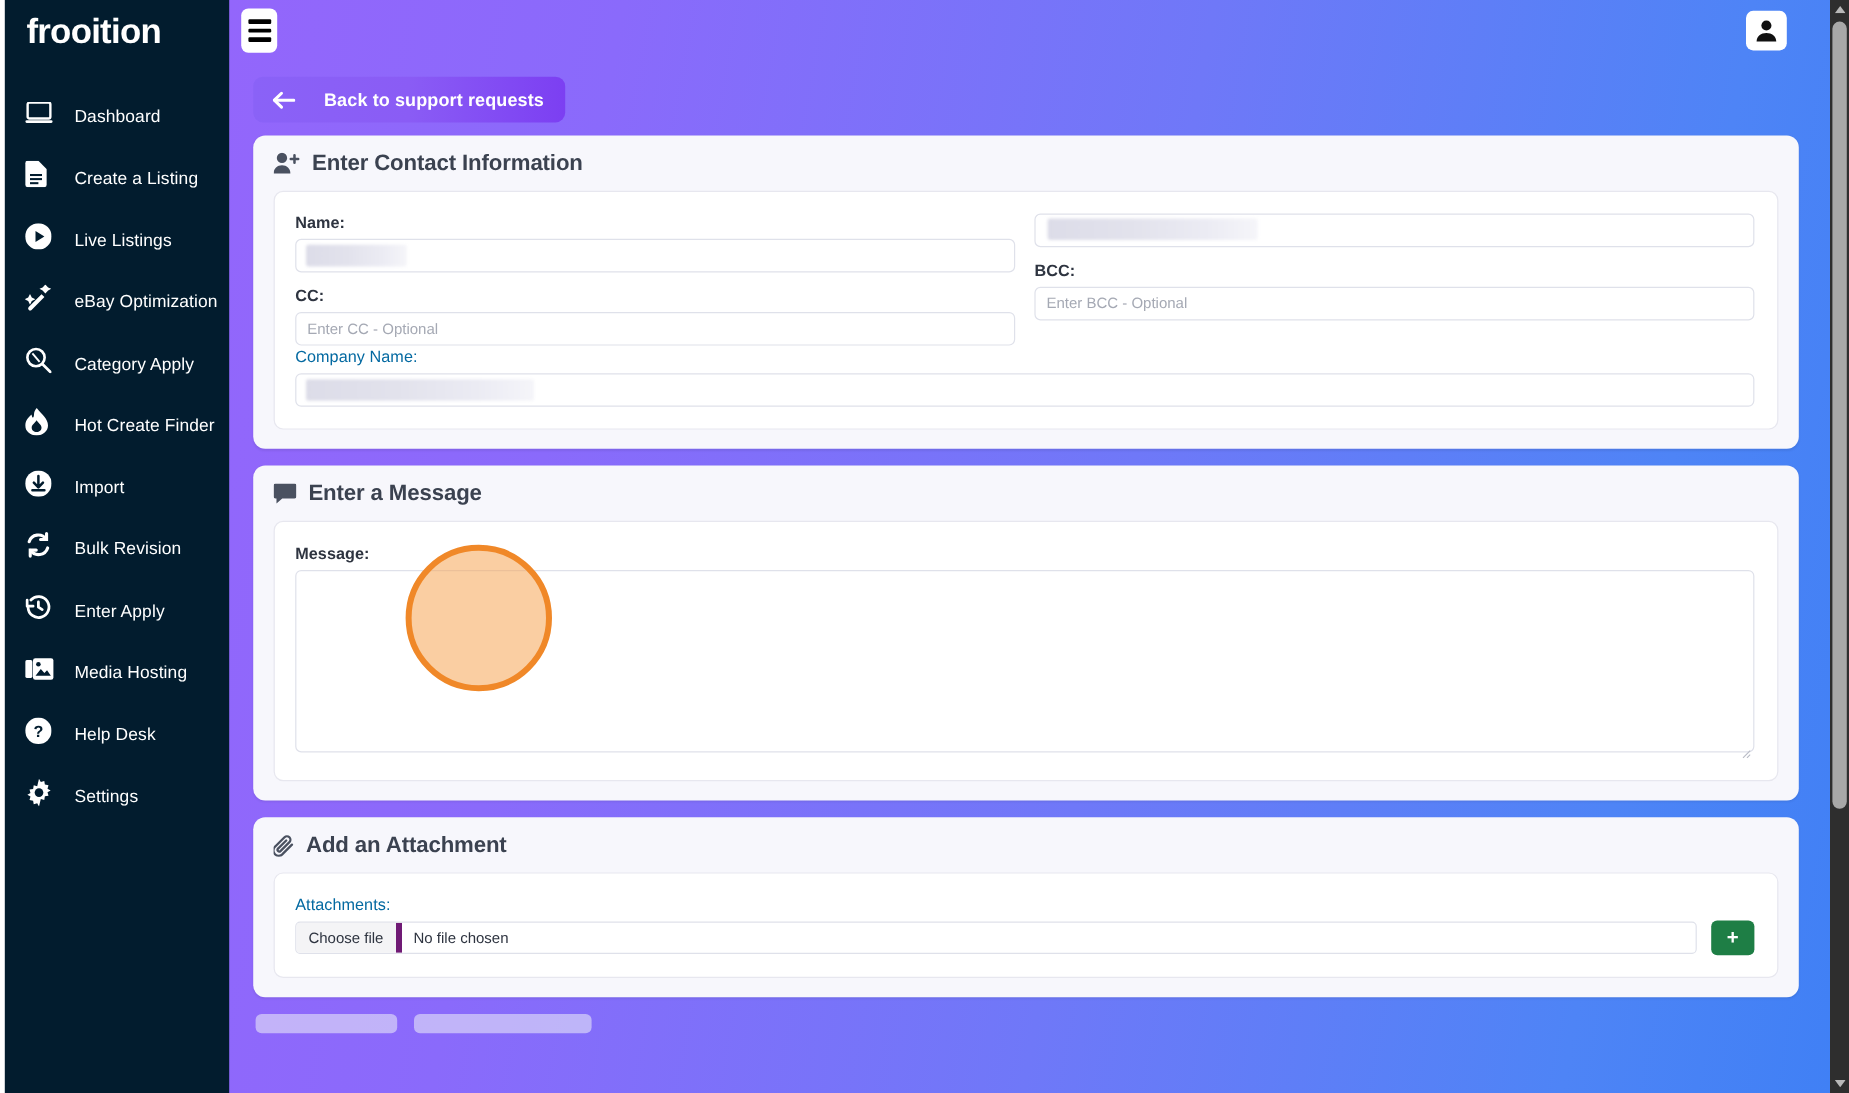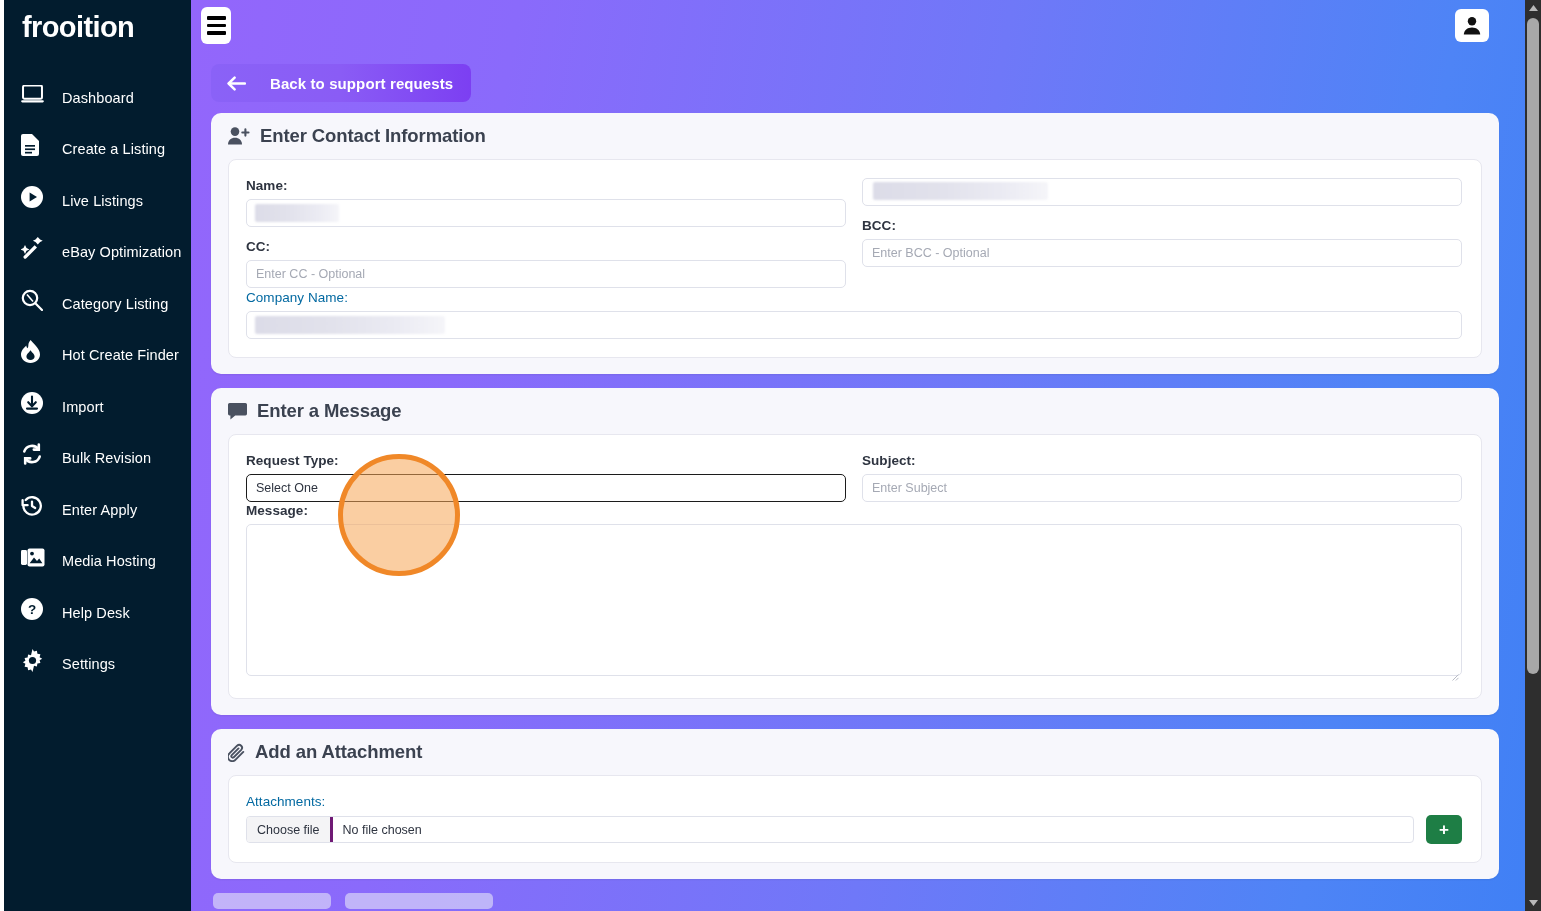--- a/index.html
+++ b/index.html
@@ -454,7 +454,7 @@
             <path d="M6 5.5 12 12.5" stroke-width="1.6"></path>
           </svg>
       </span>
-      <span class="nav-label">Category Listing</span>
+      <span class="nav-label">Category Apply</span>
     </div>
 
     <div class="nav-item">

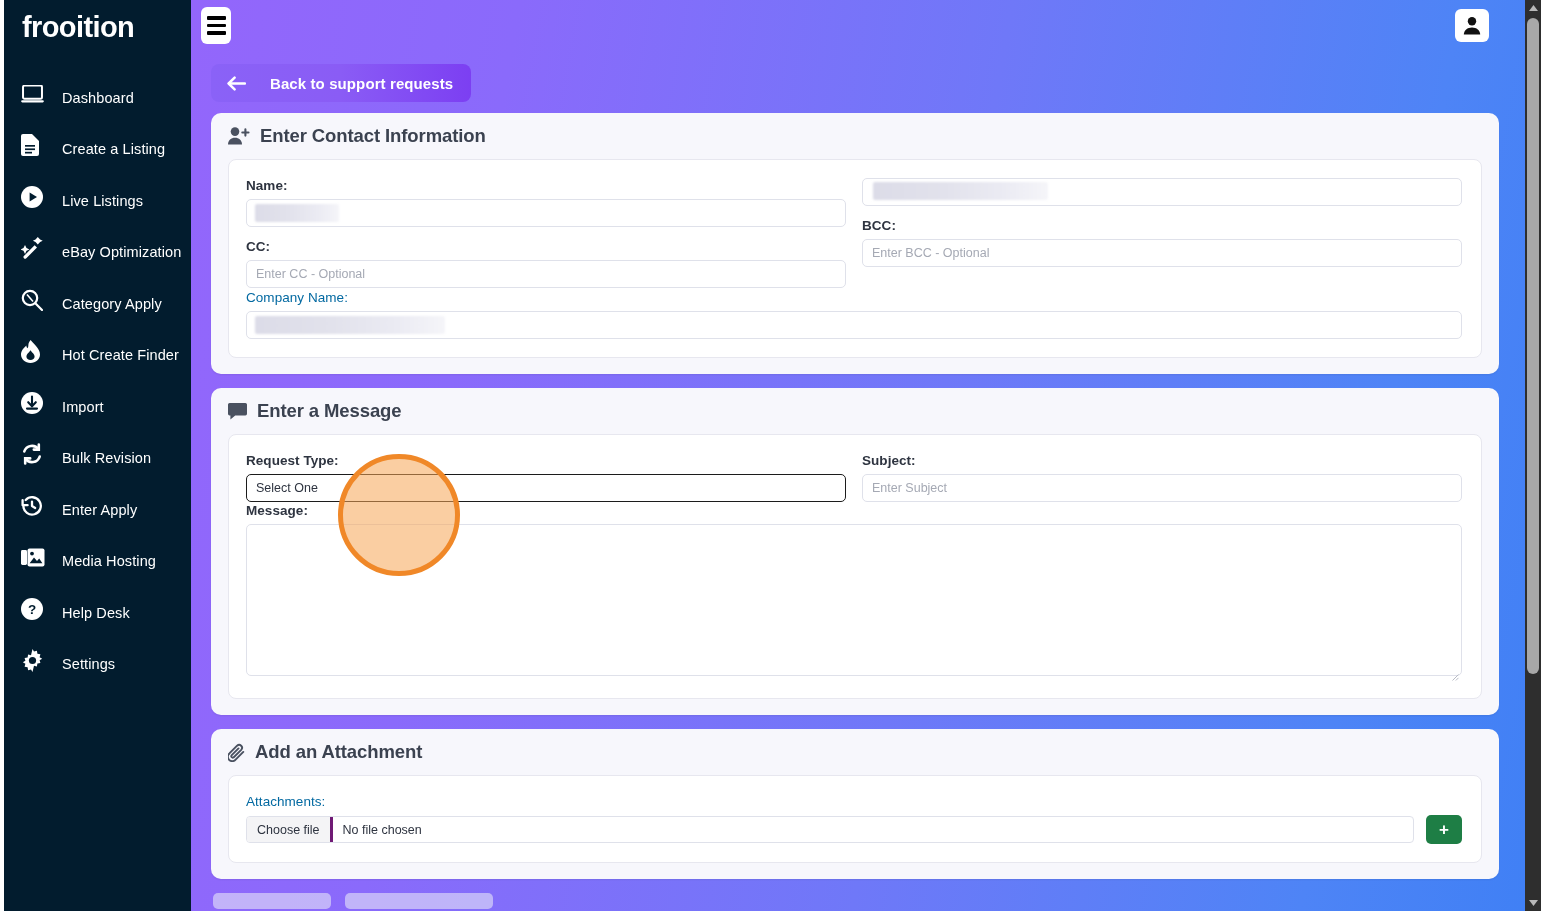--- a/index.html
+++ b/index.html
@@ -627,18 +627,6 @@
           <span>Enter a Message</span>
         </div>
         <div class="panel-body">
-          <div class="row2">
-            <div class="col">
-              <label class="fld-label">Request Type:</label>
-              <div class="select-box">
-                <span>Select One</span>
-              </div>
-            </div>
-            <div class="col">
-              <label class="fld-label">Subject:</label>
-              <input class="txt" type="text" placeholder="Enter Subject" style="">
-            </div>
-          </div>
           <div style="margin-top:1px;">
             <label class="fld-label">Message:</label>
             <div class="area-wrap">

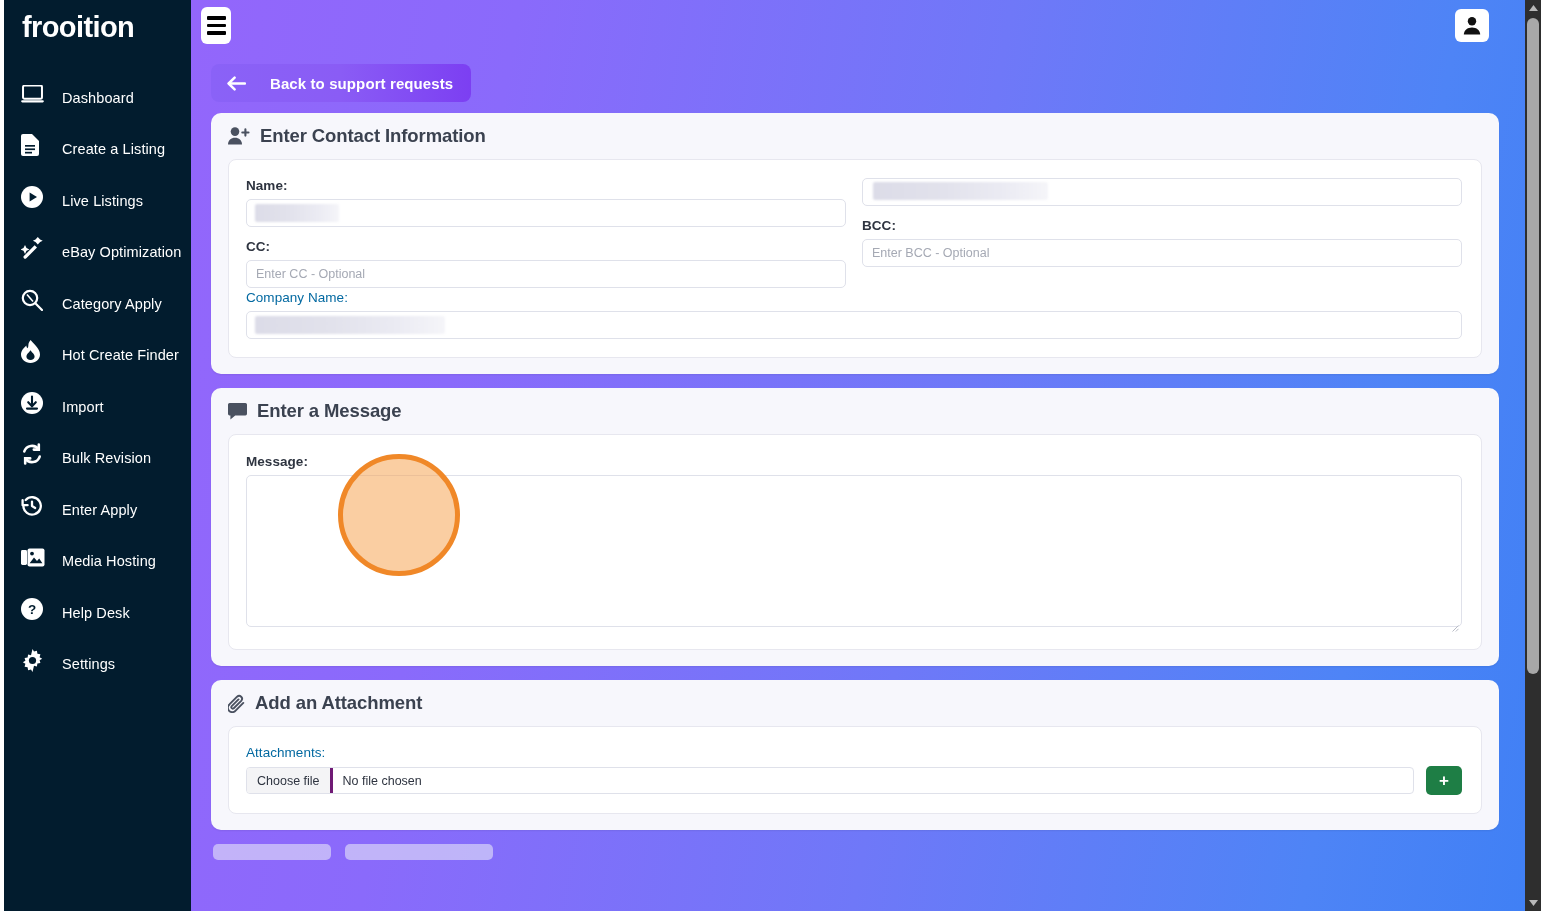--- a/index.html
+++ b/index.html
@@ -306,7 +306,7 @@
     font-size: 12.5px;
     color: #2e3440;
     background: #f4f4f6;
-    border-right: 3px solid #701a75;
+    border-right: 5px solid #701a75;
     white-space: nowrap;
   }
   .file-name {

